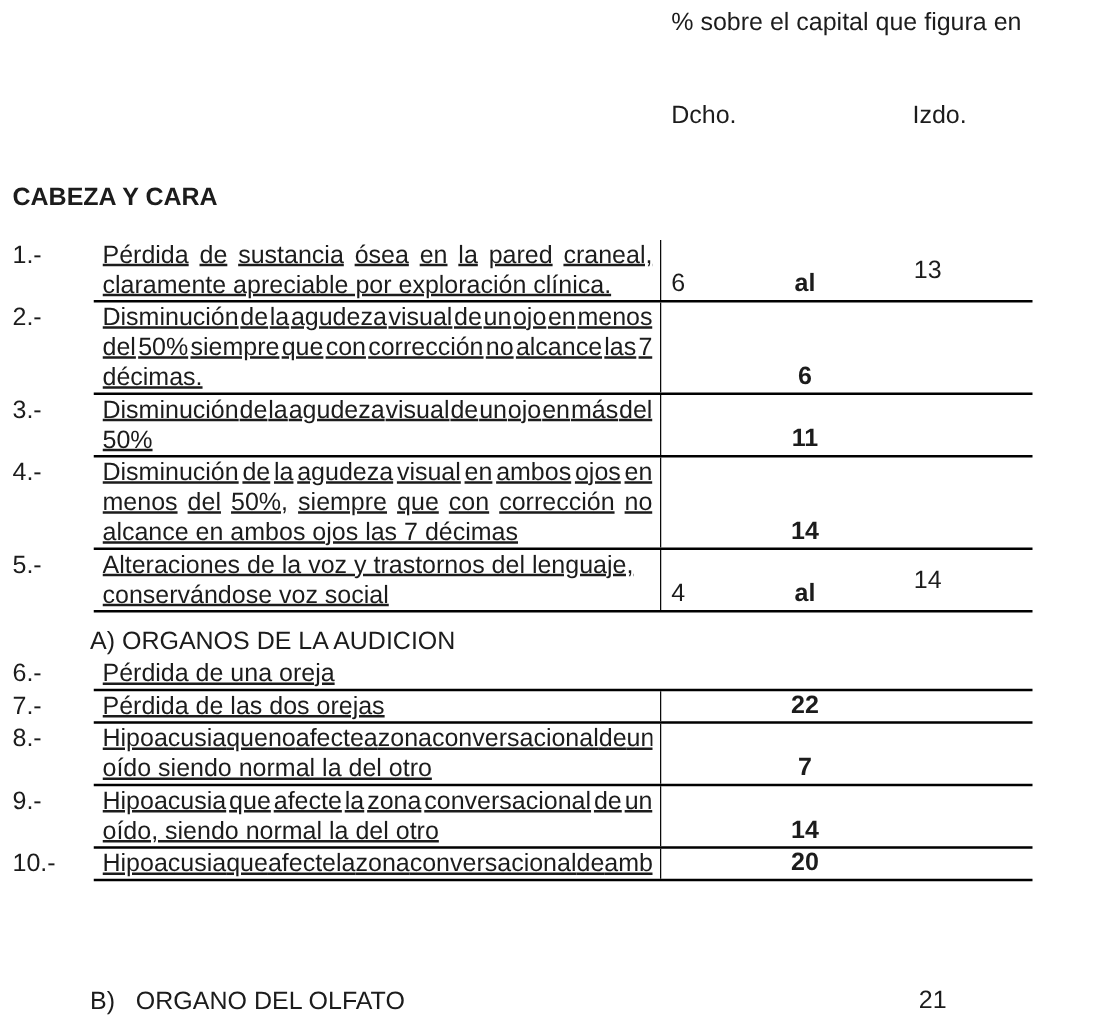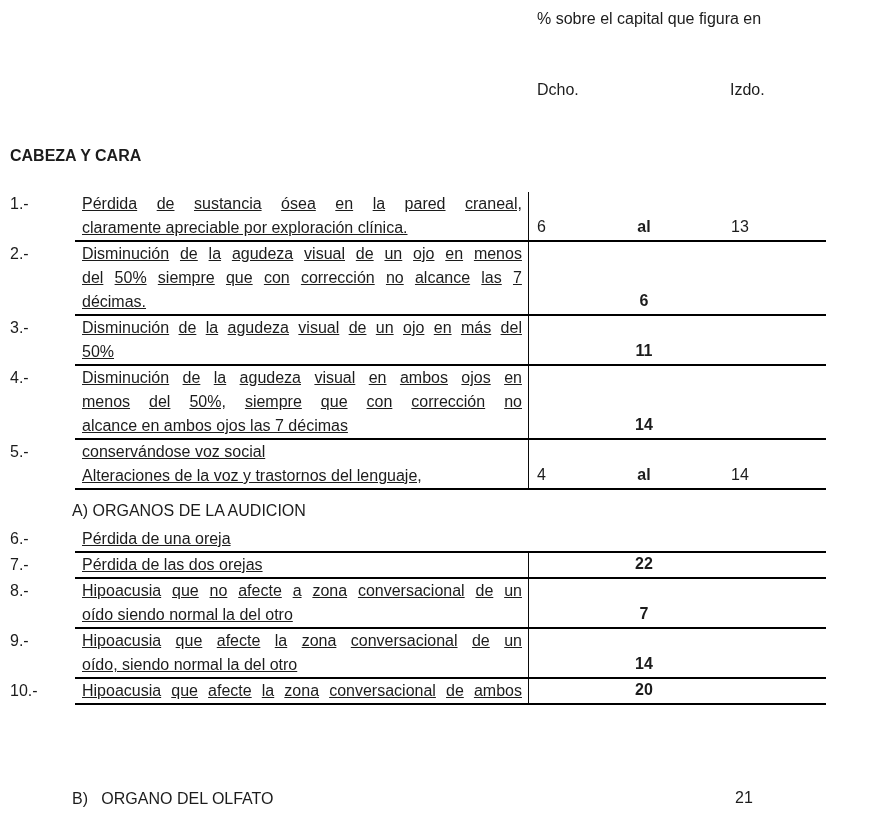--- a/index.html
+++ b/index.html
@@ -8,7 +8,7 @@
     width:887px;height:819px;
     background:#ffffff;
     font-family:"Liberation Sans","DejaVu Sans",sans-serif;
-    font-size:16px;color:#1c1c1c;
+    font-size:20px;color:#1c1c1c;
     overflow:hidden;
   }
   .abs{position:absolute;}

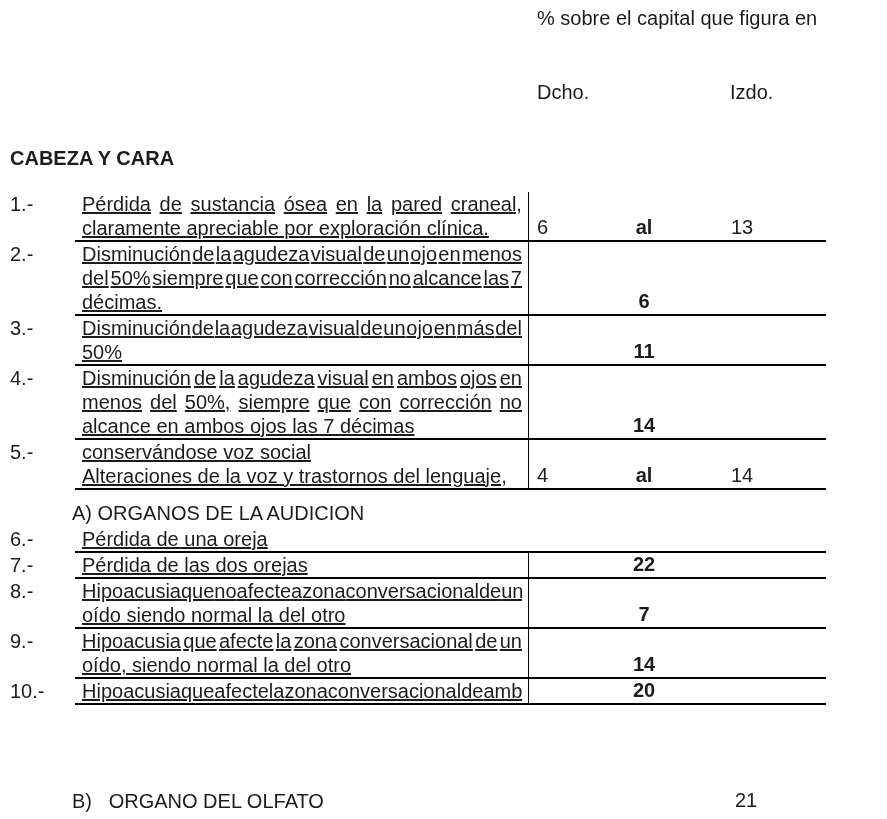--- a/index.html
+++ b/index.html
@@ -33,7 +33,7 @@
   .vcell{width:298px;box-sizing:border-box;border-left:1.5px solid #0a0a0a;position:relative;}
   .vfrom{position:absolute;left:8px;bottom:1px;line-height:24px;}
   .vmid{position:absolute;left:85px;width:60px;text-align:center;bottom:1px;line-height:24px;font-weight:bold;}
-  .vto{position:absolute;left:202px;bottom:1px;line-height:24px;margin-top:48px;}
+  .vto{position:absolute;left:202px;bottom:12px;line-height:24px;margin-top:48px;}
 </style>
 </head>
 <body>

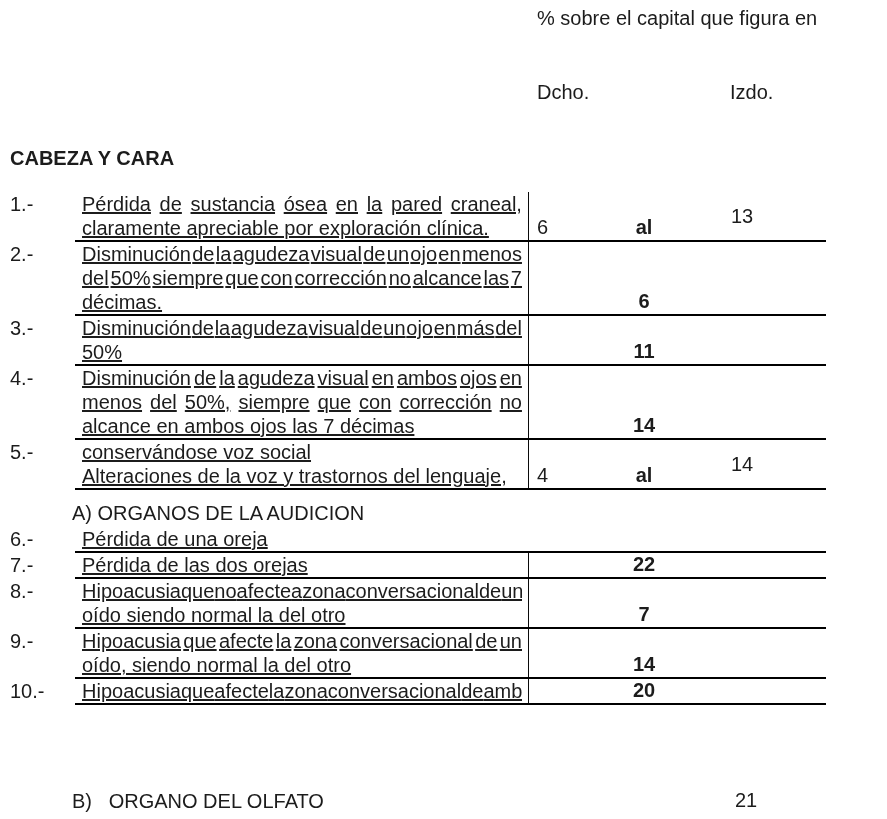--- a/index.html
+++ b/index.html
@@ -159,8 +159,8 @@
       <div class="trow">
         <span class="rnum">5.-</span>
         <div class="desc">
+          <div class="line">Alteraciones de la voz y trastornos del lenguaje,</div>
           <div class="line">conservándose voz social</div>
-          <div class="line">Alteraciones de la voz y trastornos del lenguaje,</div>
         </div>
         <div class="vcell">
           <span class="vfrom">4</span>

